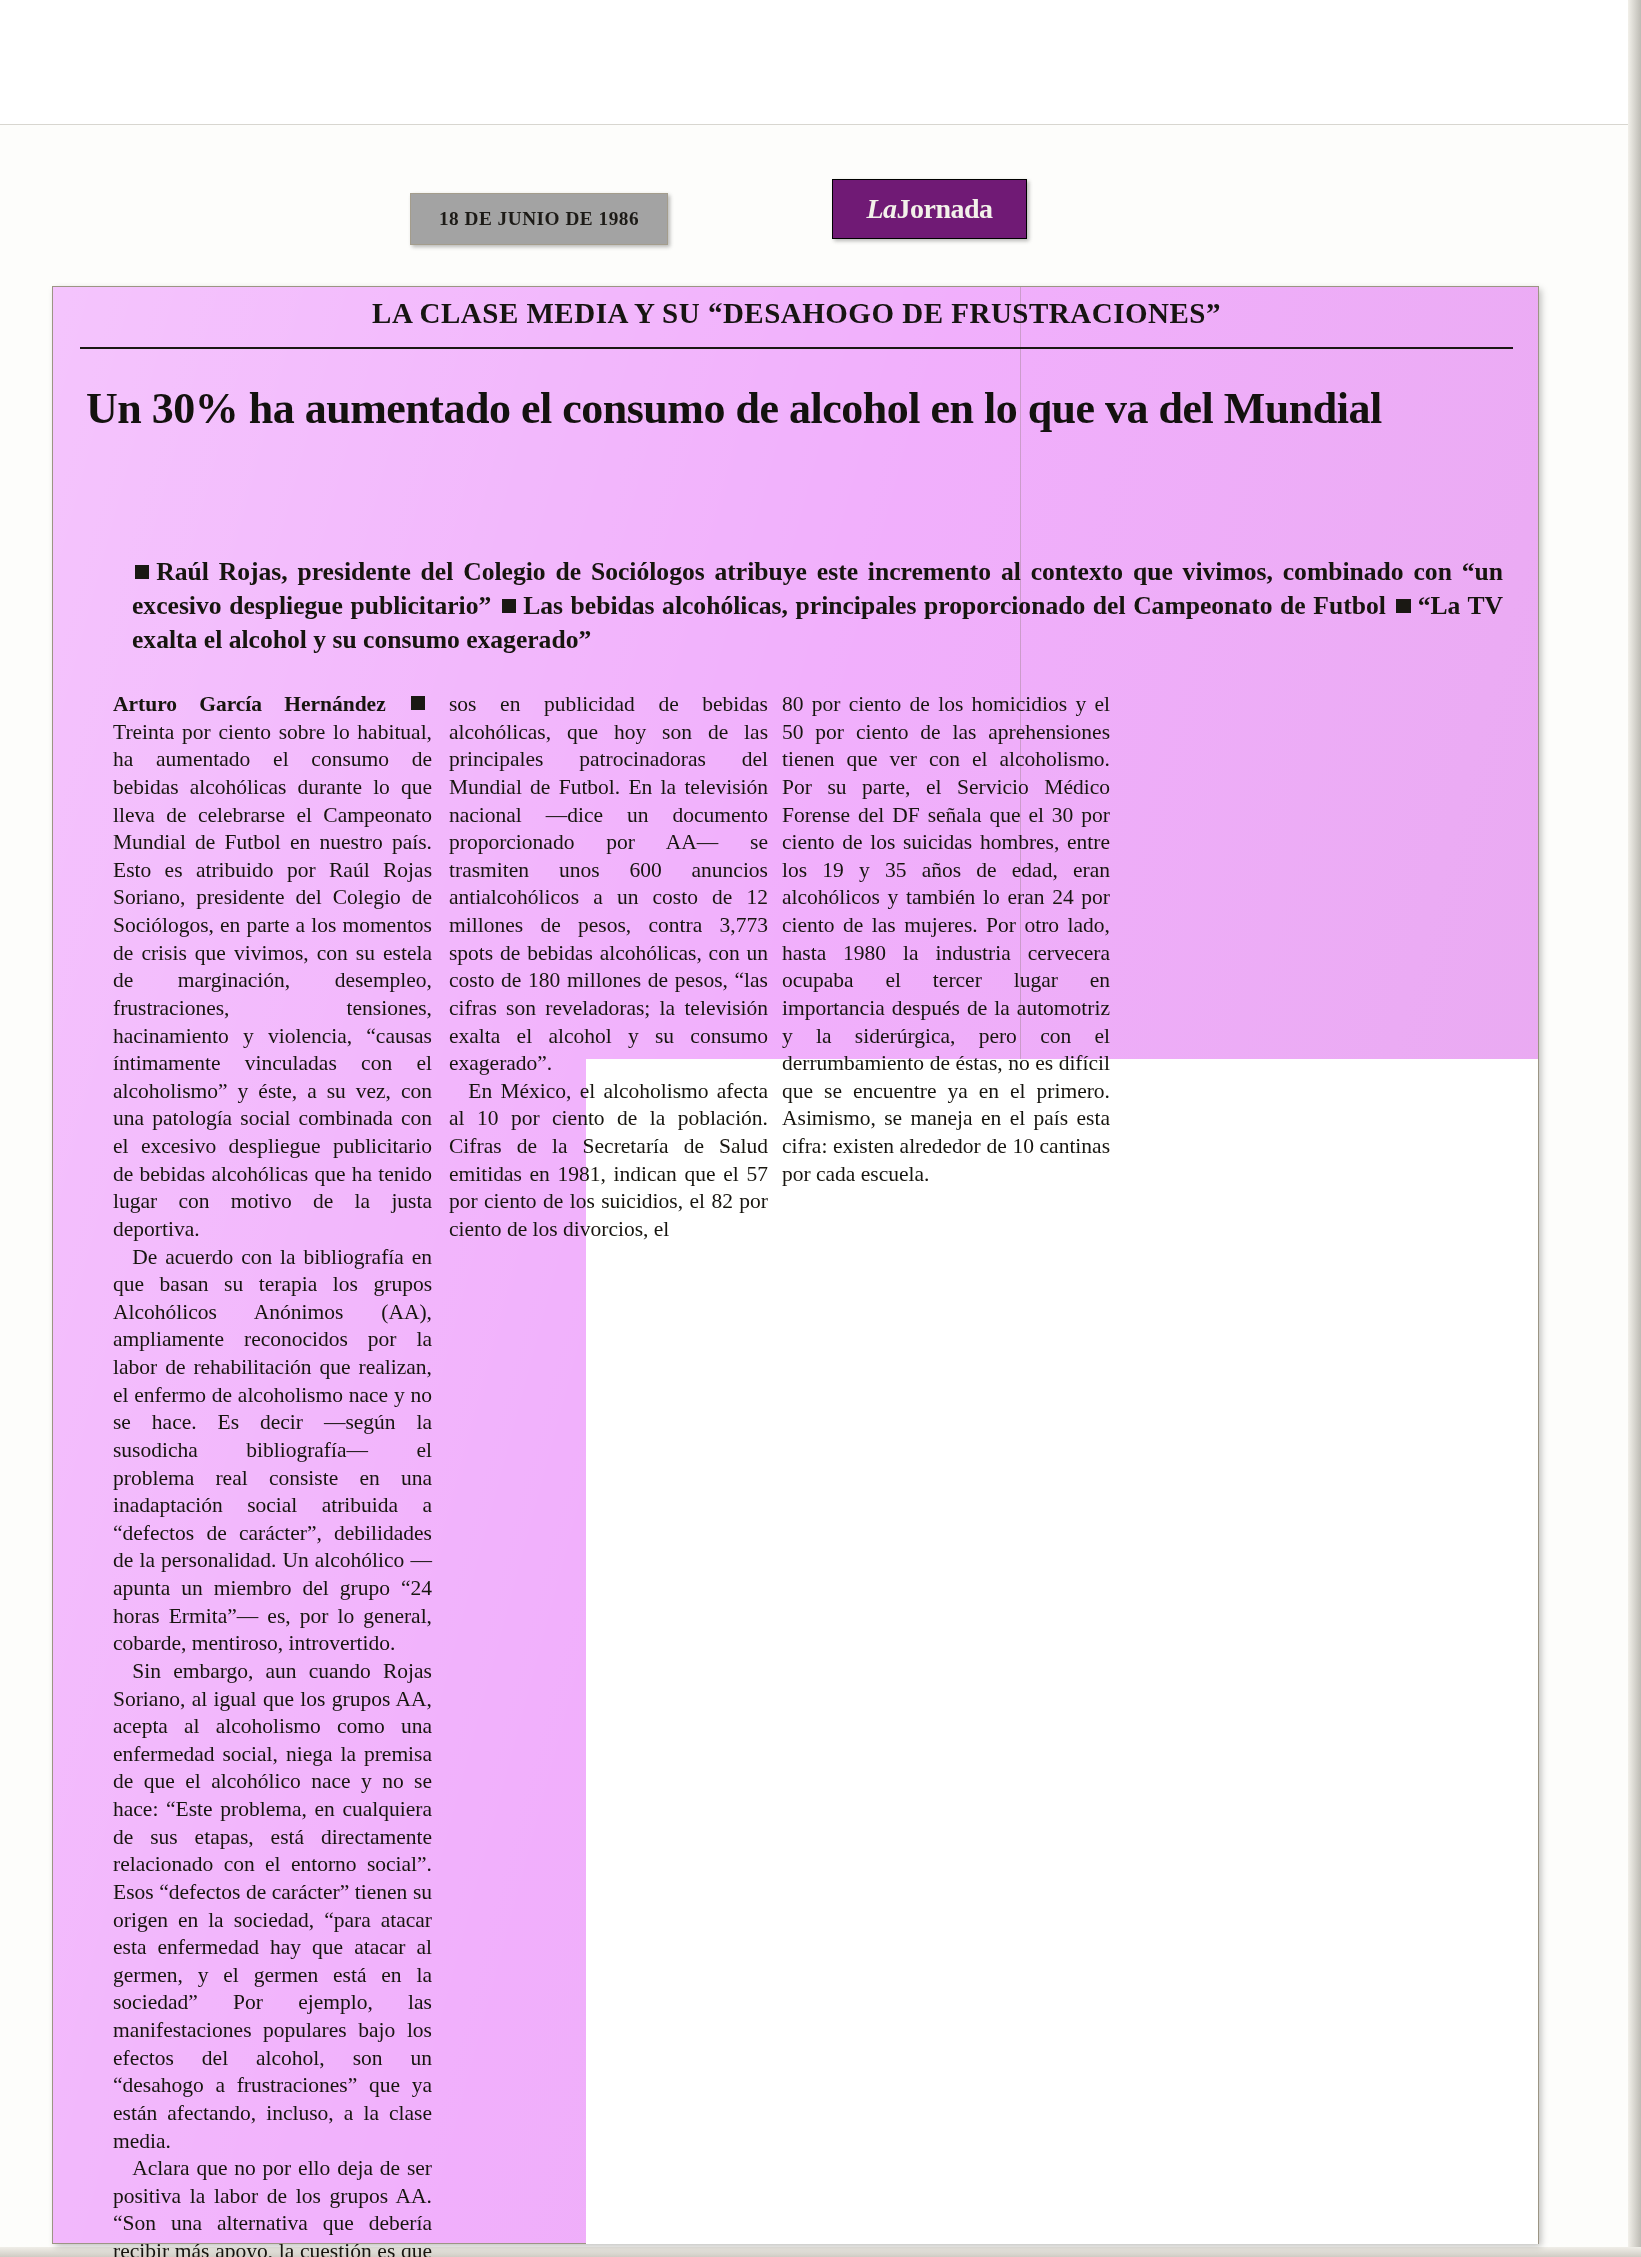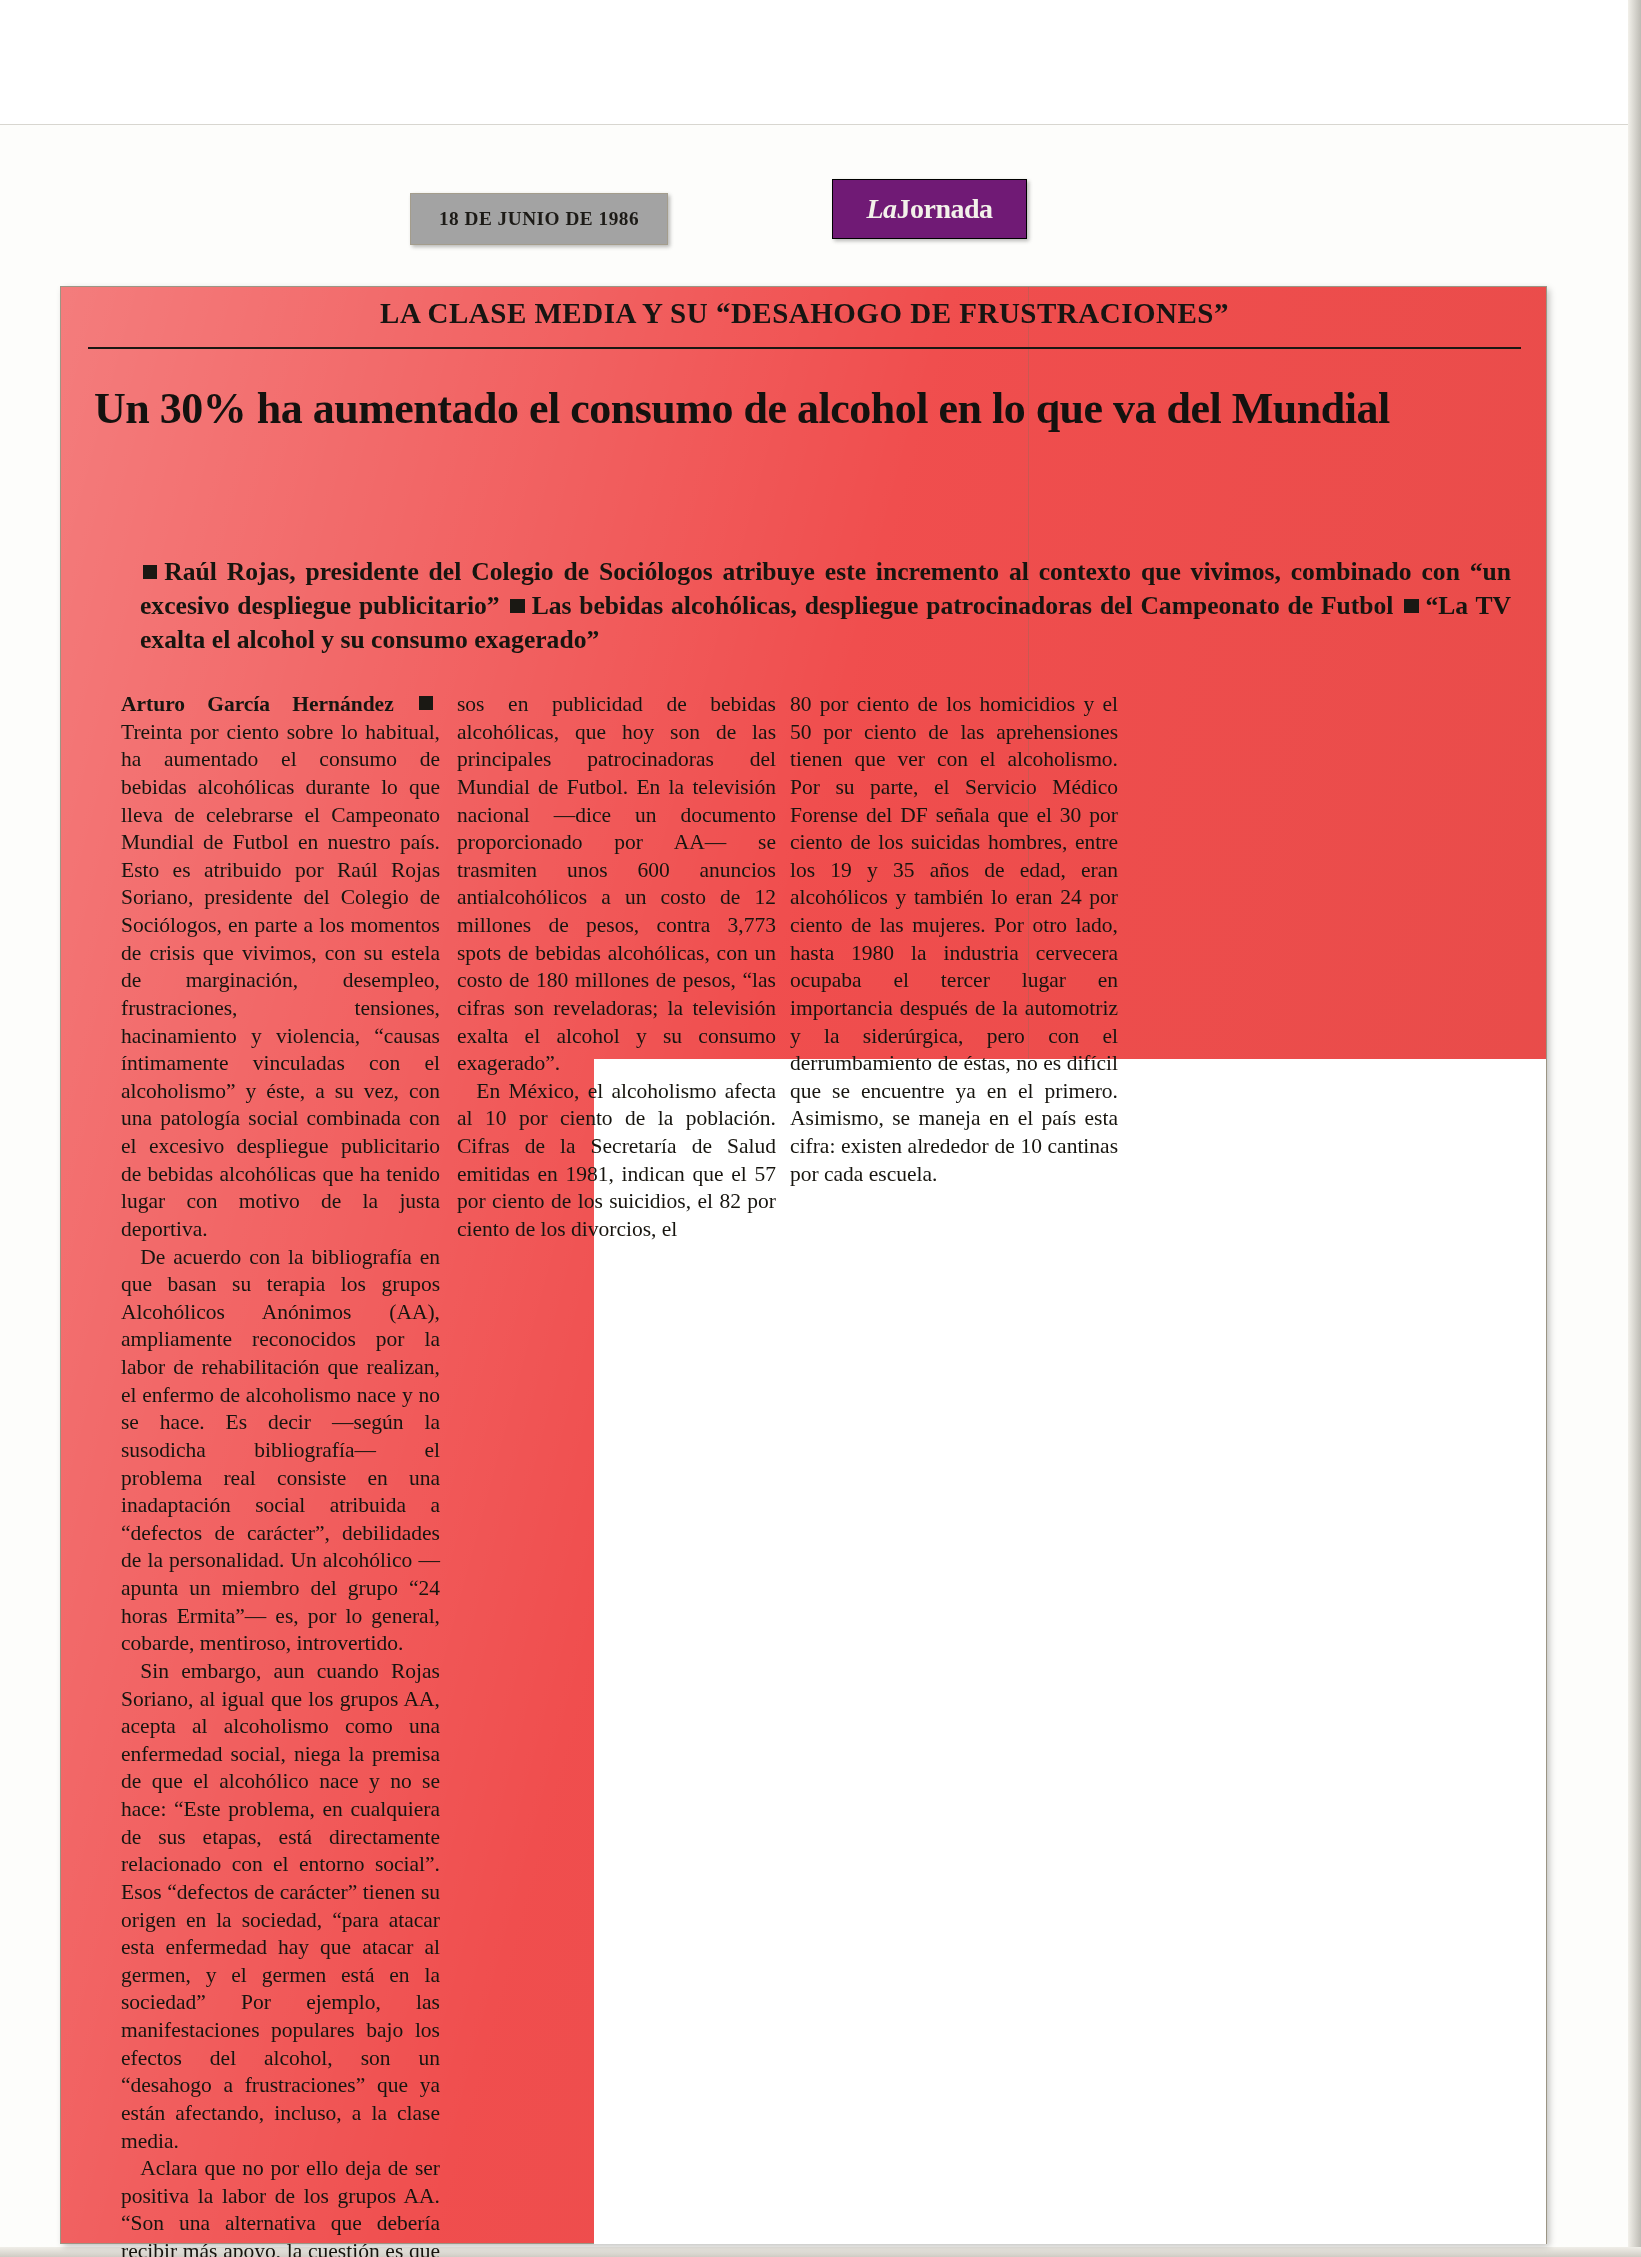--- a/index.html
+++ b/index.html
@@ -83,9 +83,9 @@
   
   #clipping {
     position: absolute;
-    left: 60px; top: 286px;
+    left: 52px; top: 286px;
     width: 1487px; height: 1958px;
-    background: #ef4444;
+    background: #f0abfc;
     border: 1px solid #9c9584;
     box-shadow: 2.9px 2.9px 6.8px rgba(0,0,0,0.25);
     padding: 12px;

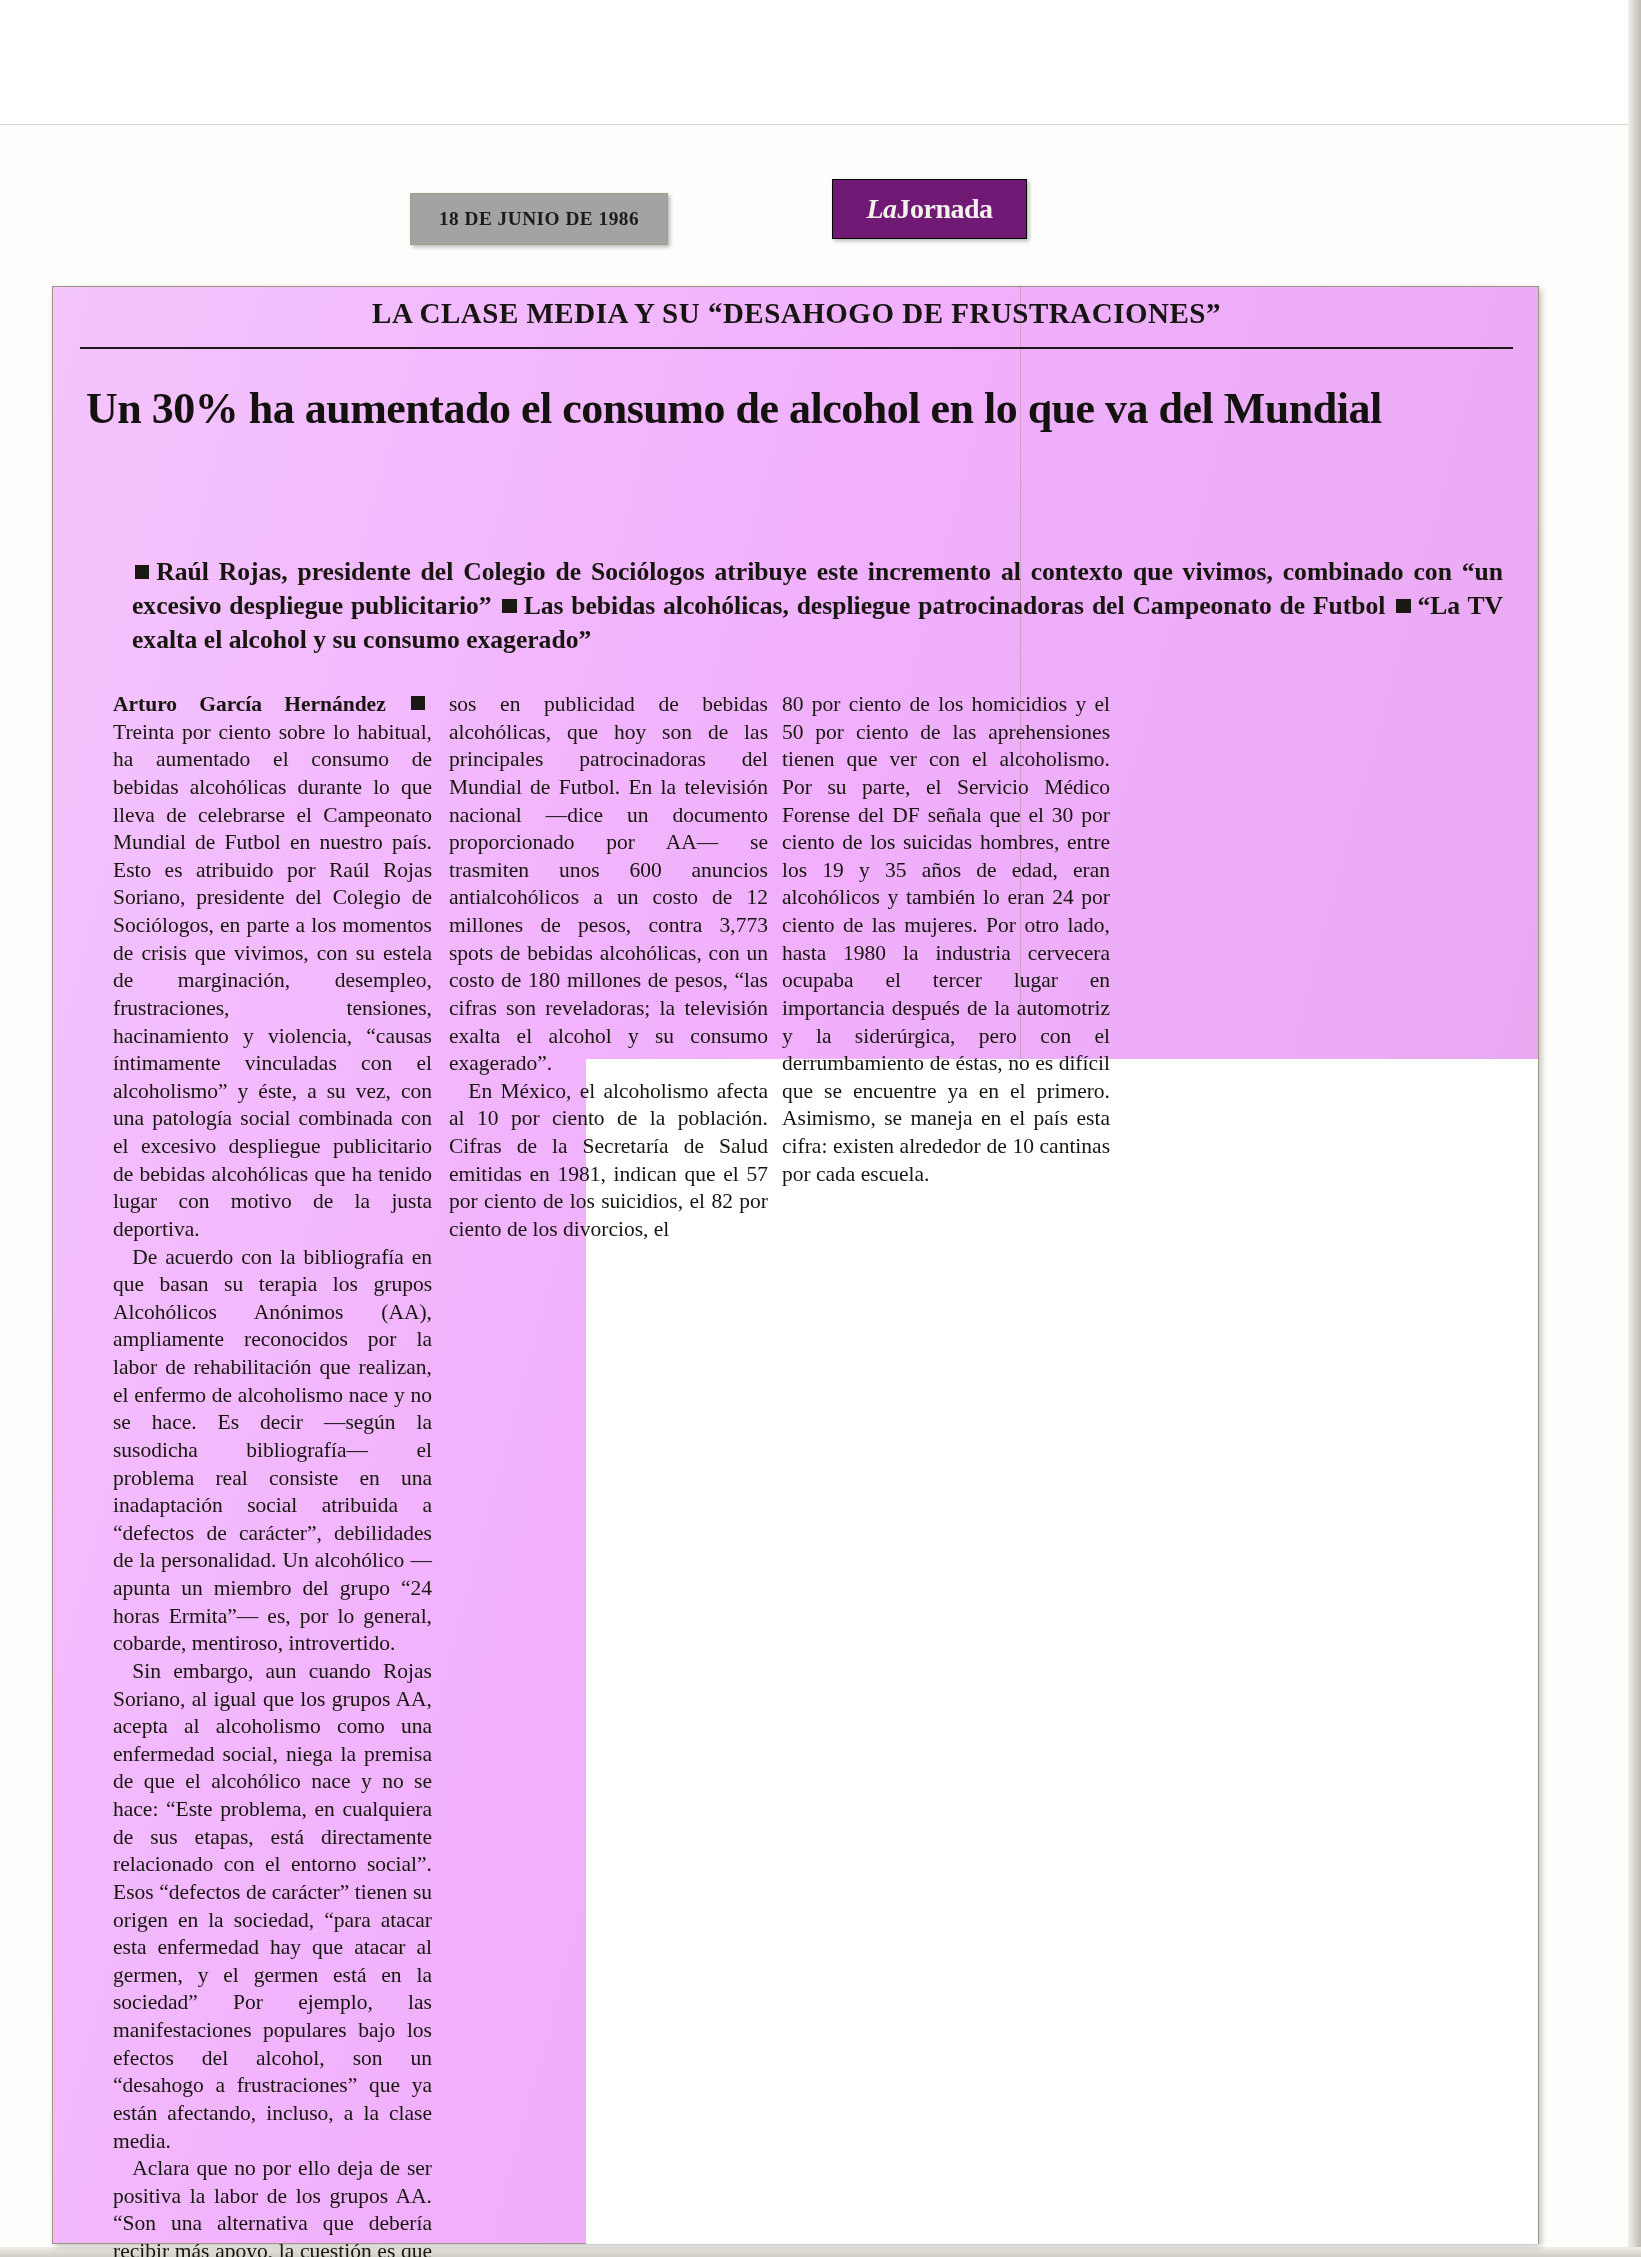--- a/index.html
+++ b/index.html
@@ -215,7 +215,7 @@
 
     <div id="deck">
       <span class="sq"></span><span>Raúl Rojas, presidente del Colegio de Sociólogos atribuye este incremento al contexto que vivimos, combinado con “un excesivo despliegue publicitario”</span>
-      <span class="sq"></span><span>Las bebidas alcohólicas, despliegue patrocinadoras del Campeonato de Futbol</span>
+      <span class="sq"></span><span>Las bebidas alcohólicas, principales proporcionado del Campeonato de Futbol</span>
       <span class="sq"></span><span>“La TV exalta el alcohol y su consumo exagerado”</span>
     </div>
 

